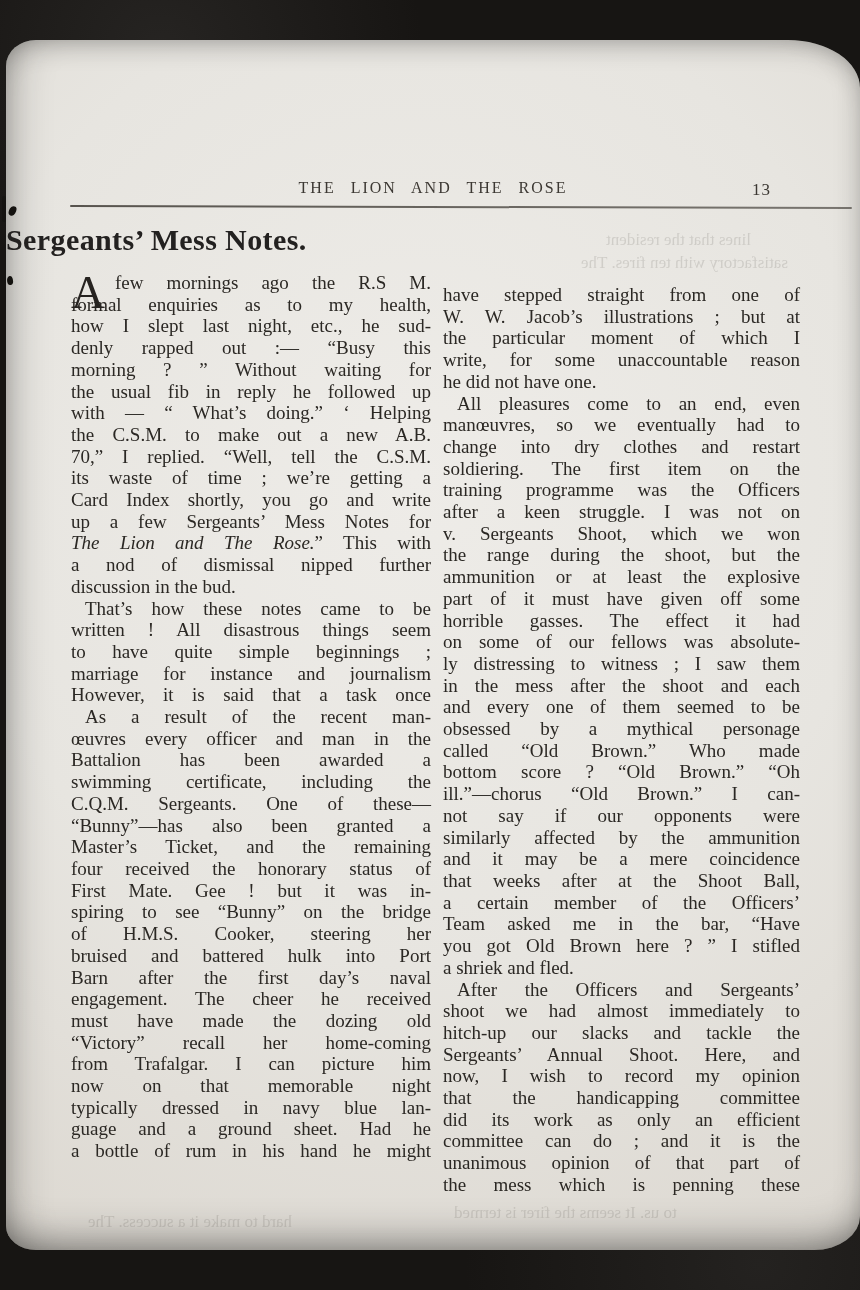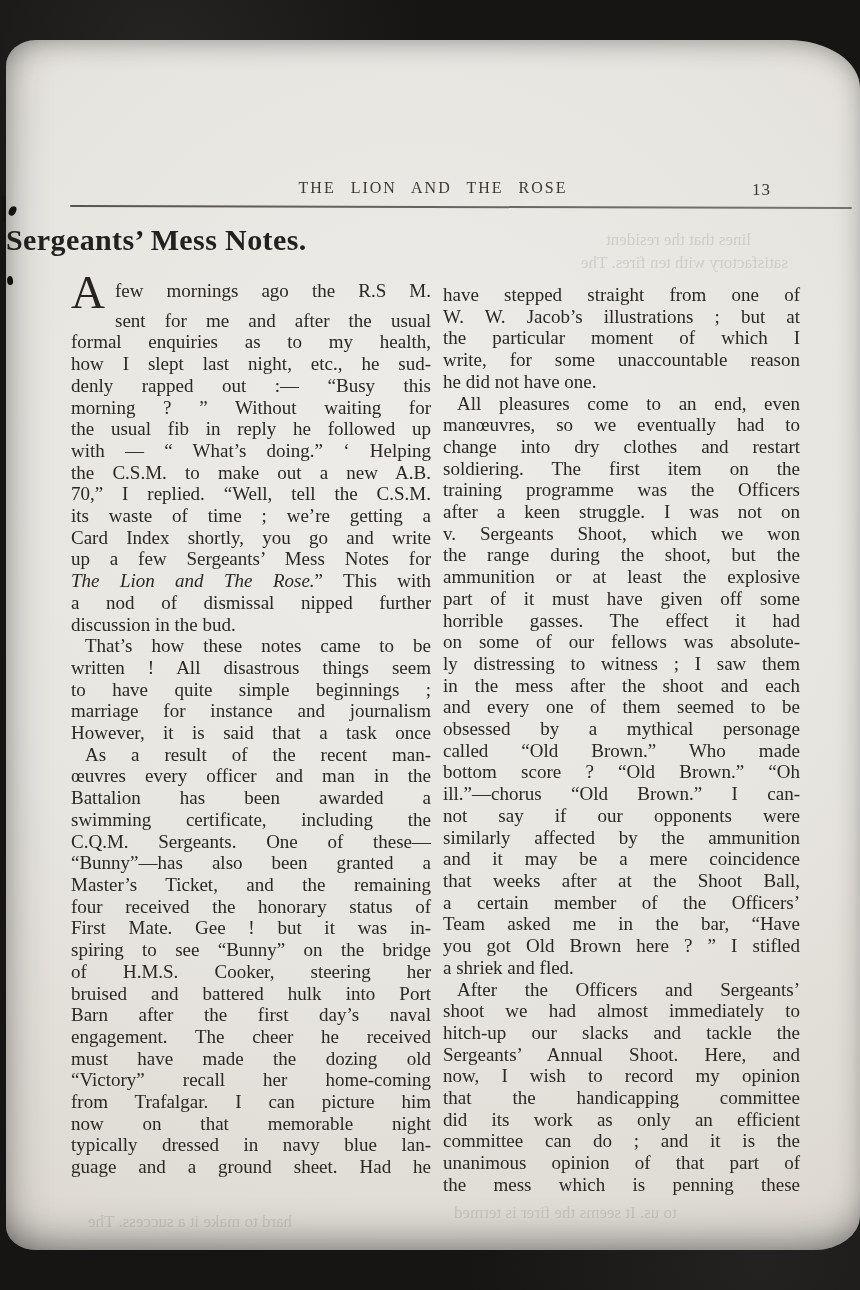--- a/index.html
+++ b/index.html
@@ -60,7 +60,7 @@
   .line{text-align:justify;text-align-last:justify;}
   .line.end{text-align-last:left;}
   .line.indent{text-indent:14px;}
-  .line.pad{margin-left:44px;margin-top:8px;}
+  .line.pad{margin-left:44px;}
   .drop-cap{
     position:absolute;left:0;top:-3px;
     font-size:47px;line-height:1;

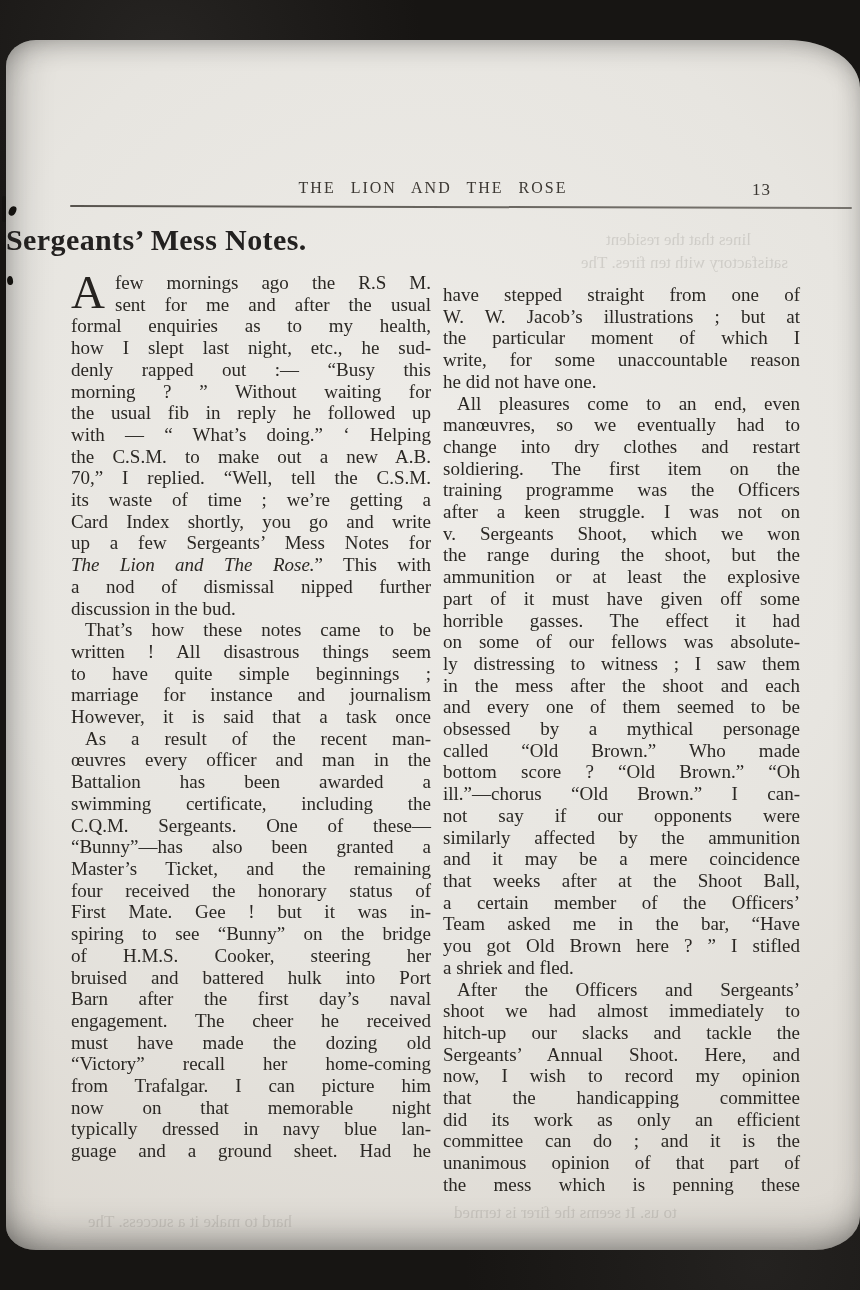--- a/index.html
+++ b/index.html
@@ -97,7 +97,6 @@
       <div class="column col-left">
         <span class="drop-cap">A</span>
       <div class="line pad">few mornings ago the R.S M.</div>
-          <div class="line pad">sent for me and after the usual</div>
           <div class="line">formal enquiries as to my health,</div>
           <div class="line">how I slept last night, etc., he sud-</div>
           <div class="line">denly rapped out :— “Busy this</div>

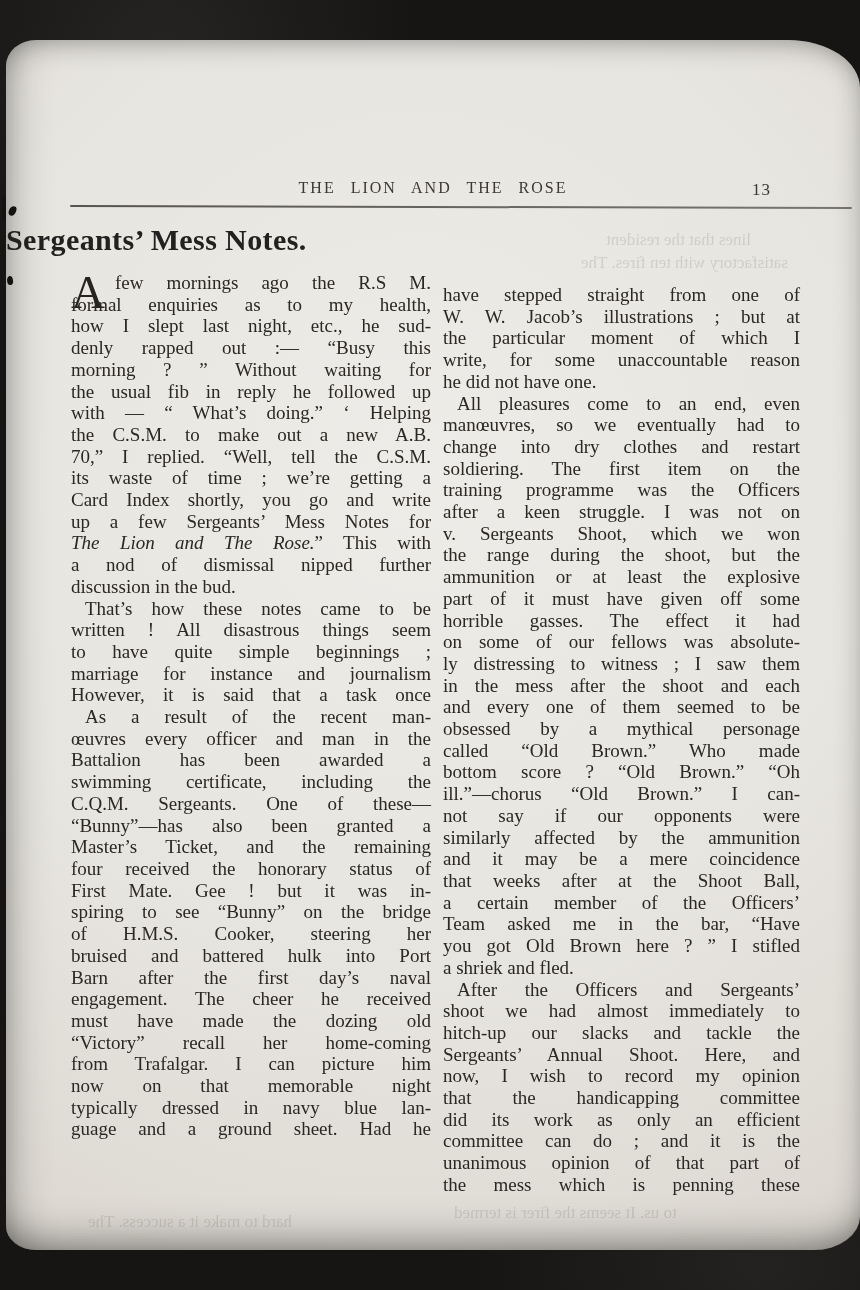--- a/index.html
+++ b/index.html
@@ -136,6 +136,7 @@
           <div class="line">now on that memorable night</div>
           <div class="line">typically dressed in navy blue lan-</div>
           <div class="line">guage and a ground sheet. Had he</div>
+          <div class="line">a bottle of rum in his hand he might</div>
         </div>
 
       <div class="column col-right">

